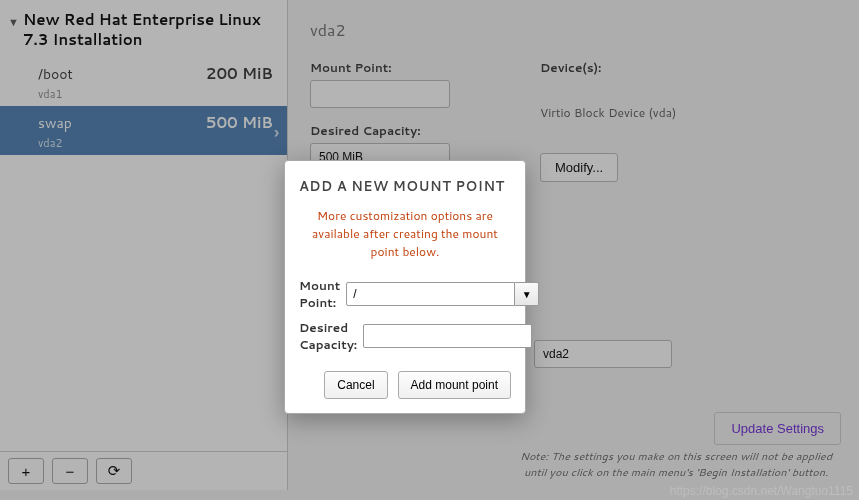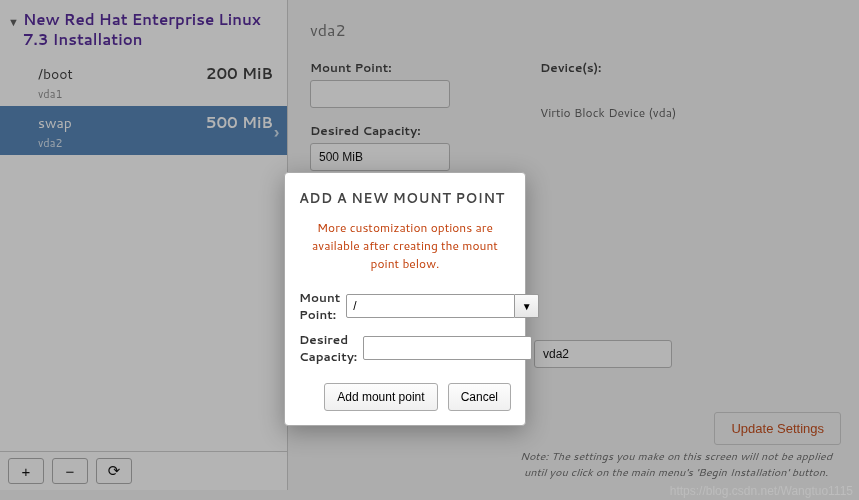--- a/index.html
+++ b/index.html
@@ -10,7 +10,7 @@
 .sidebar { width: 288px; border-right: 1px solid #ccc; background: #fff; display: flex; flex-direction: column; position: relative; }
 .sidebar-header { display: flex; align-items: flex-start; padding: 10px 12px 8px 8px; }
 .collapse-icon { font-size: 11px; color: #555; margin-top: 4px; margin-right: 4px; }
-.install-title { font-weight: 600; font-size: 15px; color: #4c1d95; line-height: 1.3; }
+.install-title { font-weight: 600; font-size: 15px; color: #000000; line-height: 1.3; }
 .section-label { padding: 0 0 2px 30px; font-size: 12px; color: #999; font-weight: 500; letter-spacing: 0.5px; }
 
 .part-list { flex: 1; }

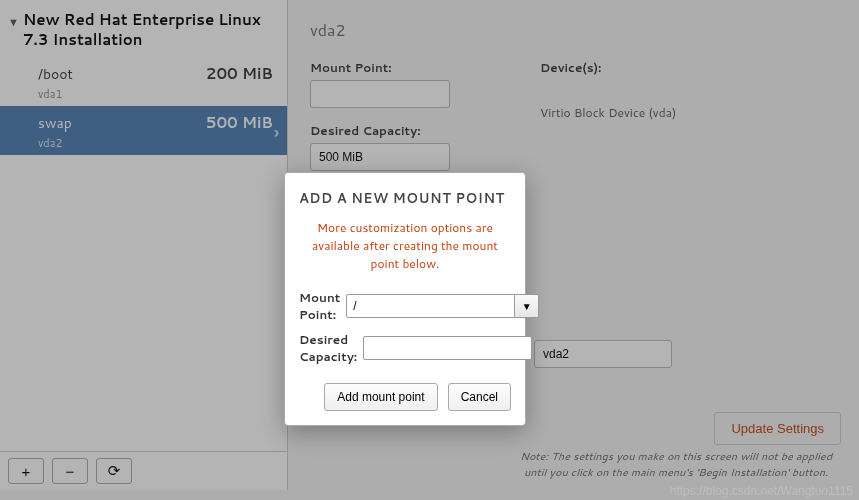--- a/index.html
+++ b/index.html
@@ -104,6 +104,7 @@
       <div>
         <div class="devs-label">Device(s):</div>
         <div class="devs-val">Virtio Block Device (vda)</div>
+        <button class="modify-btn">Modify...</button>
       </div>
     </div>
 

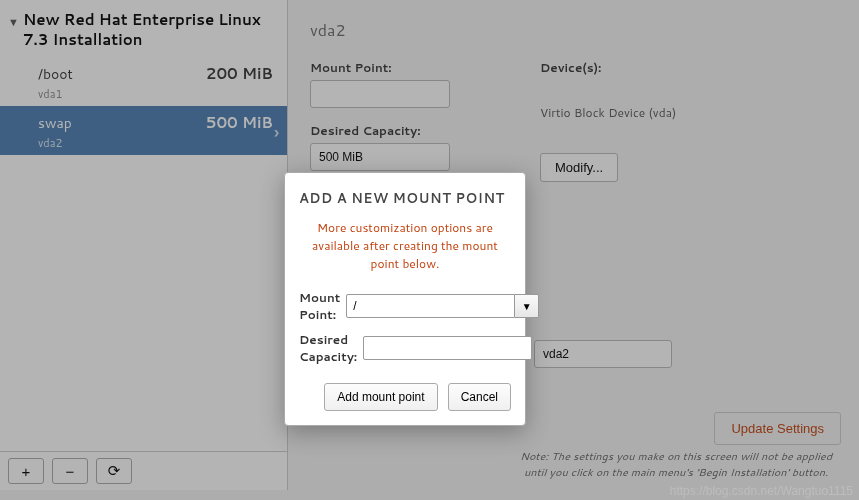--- a/index.html
+++ b/index.html
@@ -44,7 +44,7 @@
 .aux-input { border: 1px solid #bbb; background: #fff; height: 28px; width: 138px; padding: 0 8px; font-size: 12px; border-radius: 3px; }
 
 .overlay { position: absolute; inset: 0; background: rgba(40,40,40,0.35); z-index: 50; }
-.dialog { position: absolute; z-index: 60; left: 284px; top: 172px; width: 242px; background: #fff; border: 1px solid #aaa; border-radius: 4px; box-shadow: 0 6px 24px rgba(0,0,0,0.3); padding: 16px 14px 14px 14px; }
+.dialog { position: absolute; z-index: 60; left: 284px; top: 160px; width: 242px; background: #fff; border: 1px solid #aaa; border-radius: 4px; box-shadow: 0 6px 24px rgba(0,0,0,0.3); padding: 16px 14px 14px 14px; }
 .dlg-title { font-size: 13px; font-weight: 600; letter-spacing: 0.5px; color: #444; margin-bottom: 12px; }
 .dlg-desc { font-size: 12px; color: #c2410c; text-align: center; padding: 0 12px 16px 12px; line-height: 1.5; }
 .dlg-row { display: flex; align-items: center; margin-bottom: 8px; gap: 6px; }

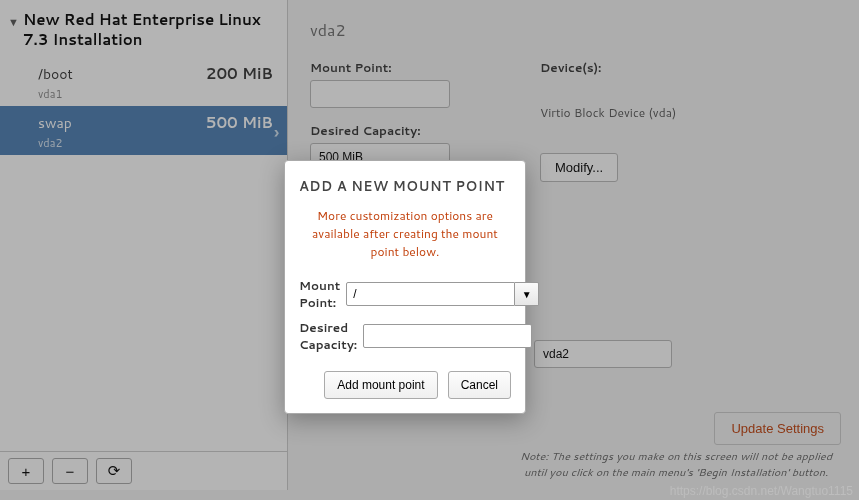--- a/index.html
+++ b/index.html
@@ -145,8 +145,8 @@
     </div>
   </div>
   <div class="dlg-btns">
+    <button class="dlg-btn">Cancel</button>
     <button class="dlg-btn">Add mount point</button>
-    <button class="dlg-btn">Cancel</button>
   </div>
 </div>
 

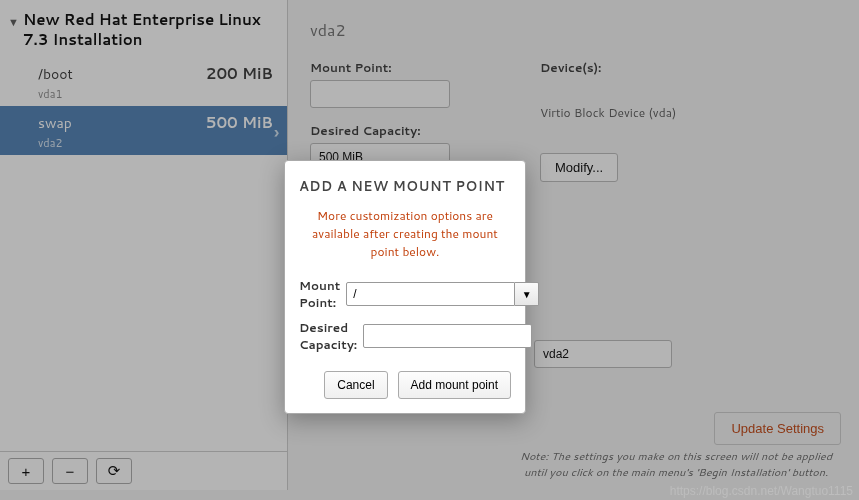--- a/index.html
+++ b/index.html
@@ -37,7 +37,7 @@
 .modify-btn { border: 1px solid #bbb; background: #fff; padding: 6px 14px; border-radius: 3px; font-size: 13px; margin-top: 32px; cursor: pointer; }
 
 .update-area { position: absolute; bottom: 10px; right: 18px; text-align: right; width: 330px; }
-.update-btn { border: 1px solid #ccc; background: #f5f5f5; color: #c2410c; padding: 8px 16px; border-radius: 3px; font-size: 13px; cursor: not-allowed; }
+.update-btn { border: 1px solid #ccc; background: #f5f5f5; color: #6d28d9; padding: 8px 16px; border-radius: 3px; font-size: 13px; cursor: not-allowed; }
 .note-text { font-size: 11px; font-style: italic; color: #666; margin-top: 4px; line-height: 1.4; text-align: center; }
 
 .aux-row { position: absolute; left: 22px; top: 340px; display: flex; gap: 86px; }

